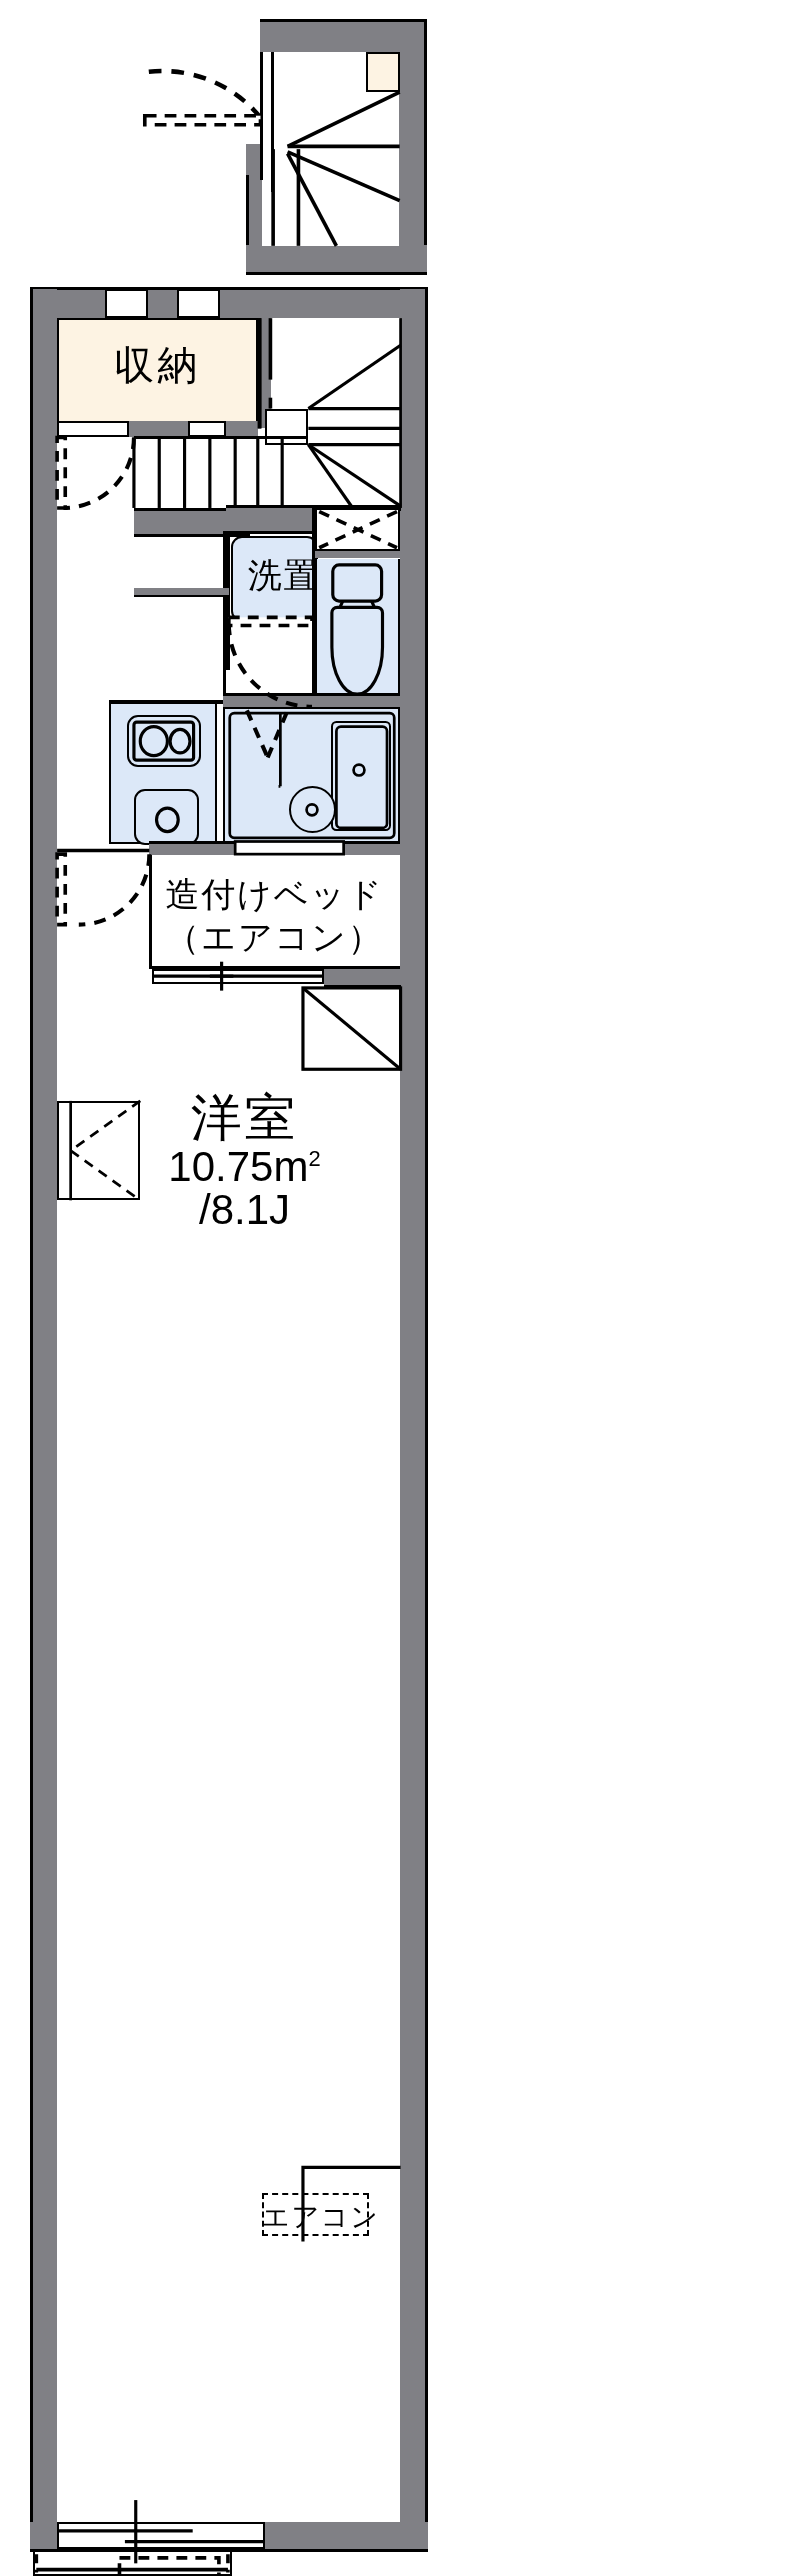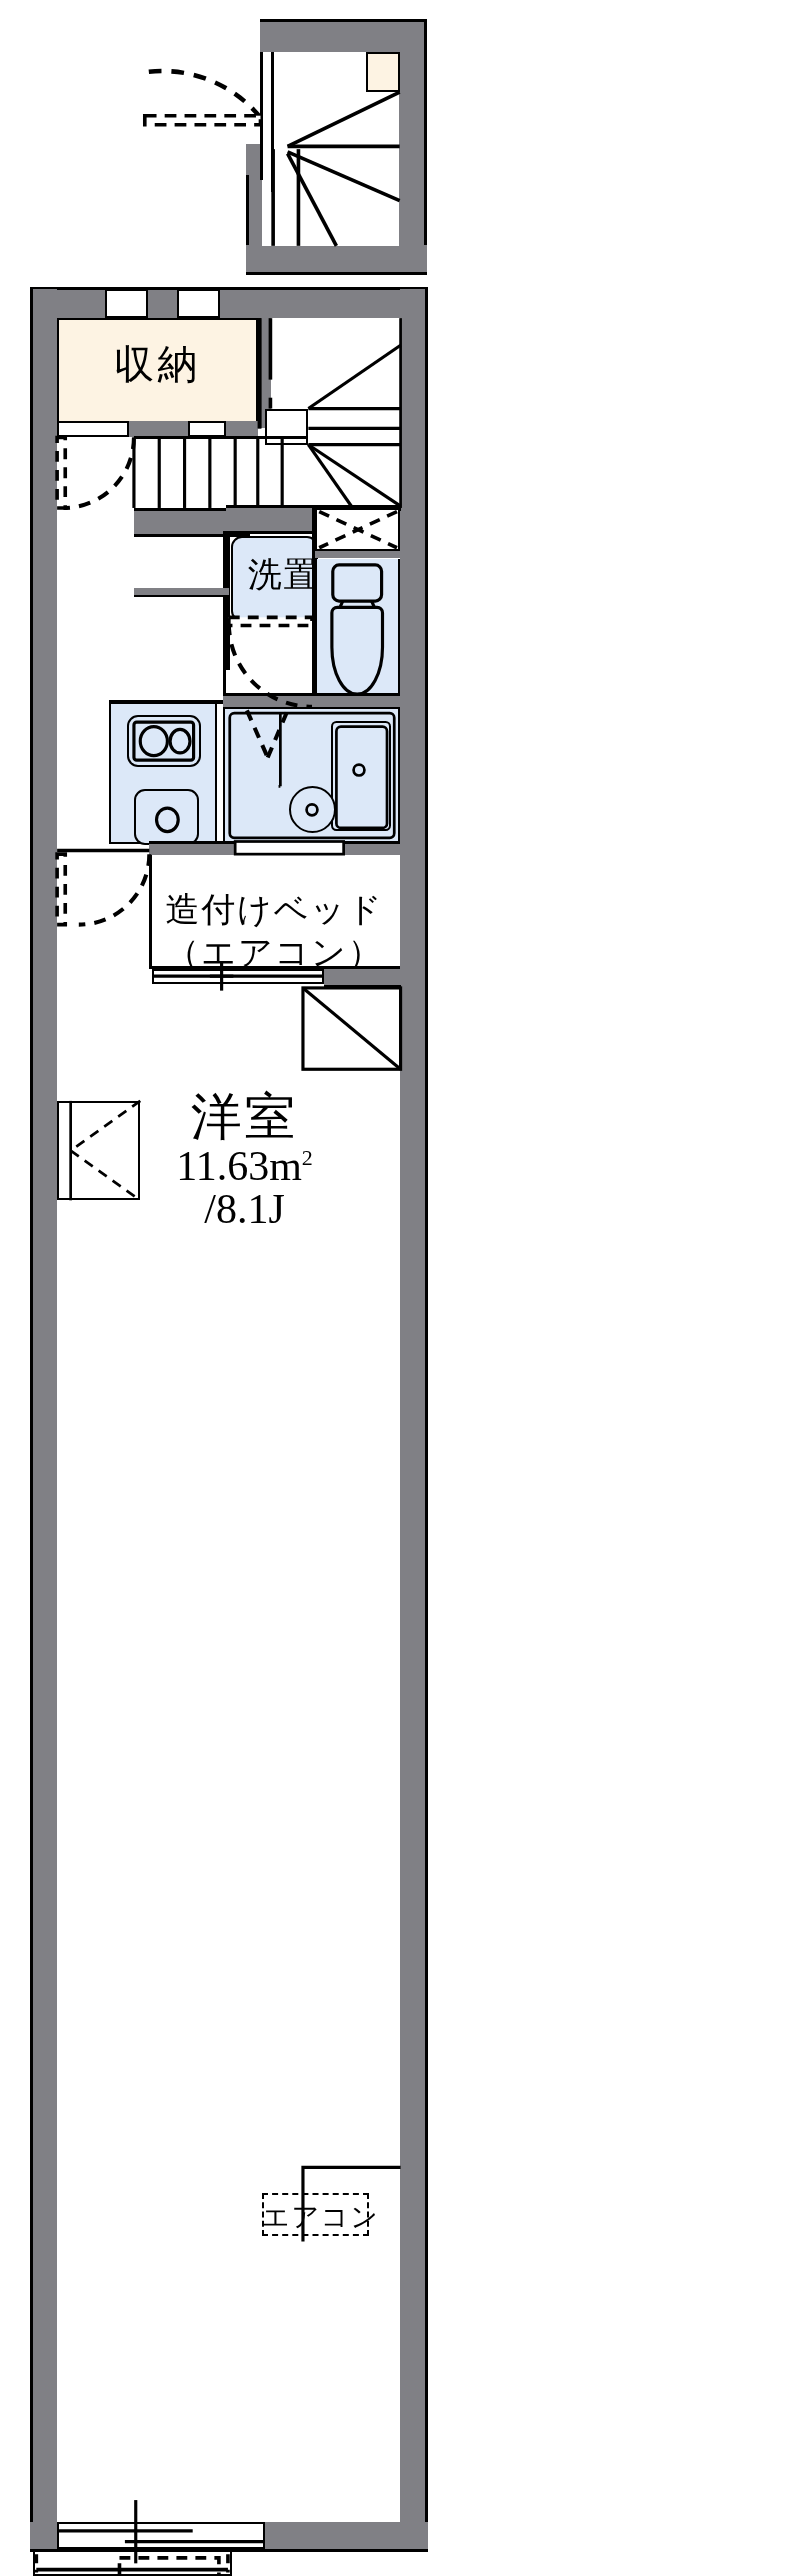--- a/index.html
+++ b/index.html
@@ -15,7 +15,7 @@
   .fix-round{background:#DCE8F8;border:2.7px solid #000;border-radius:11px;}
   .noborder{border:none;}
   
-  .lbl{position:absolute;color:#000;line-height:1.12;text-align:center;white-space:nowrap;font-family:Liberation Serif, serif;}
+  .lbl{position:absolute;color:#000;line-height:1.12;text-align:center;white-space:nowrap;}
   .lbl-closet{font-size:40px;letter-spacing:3.6px;}
   .lbl-wash{font-size:34px;letter-spacing:1.8px;}
   .lbl-bed{font-size:34px;letter-spacing:1.8px;line-height:1.25;text-align:center;margin-top:16px;}

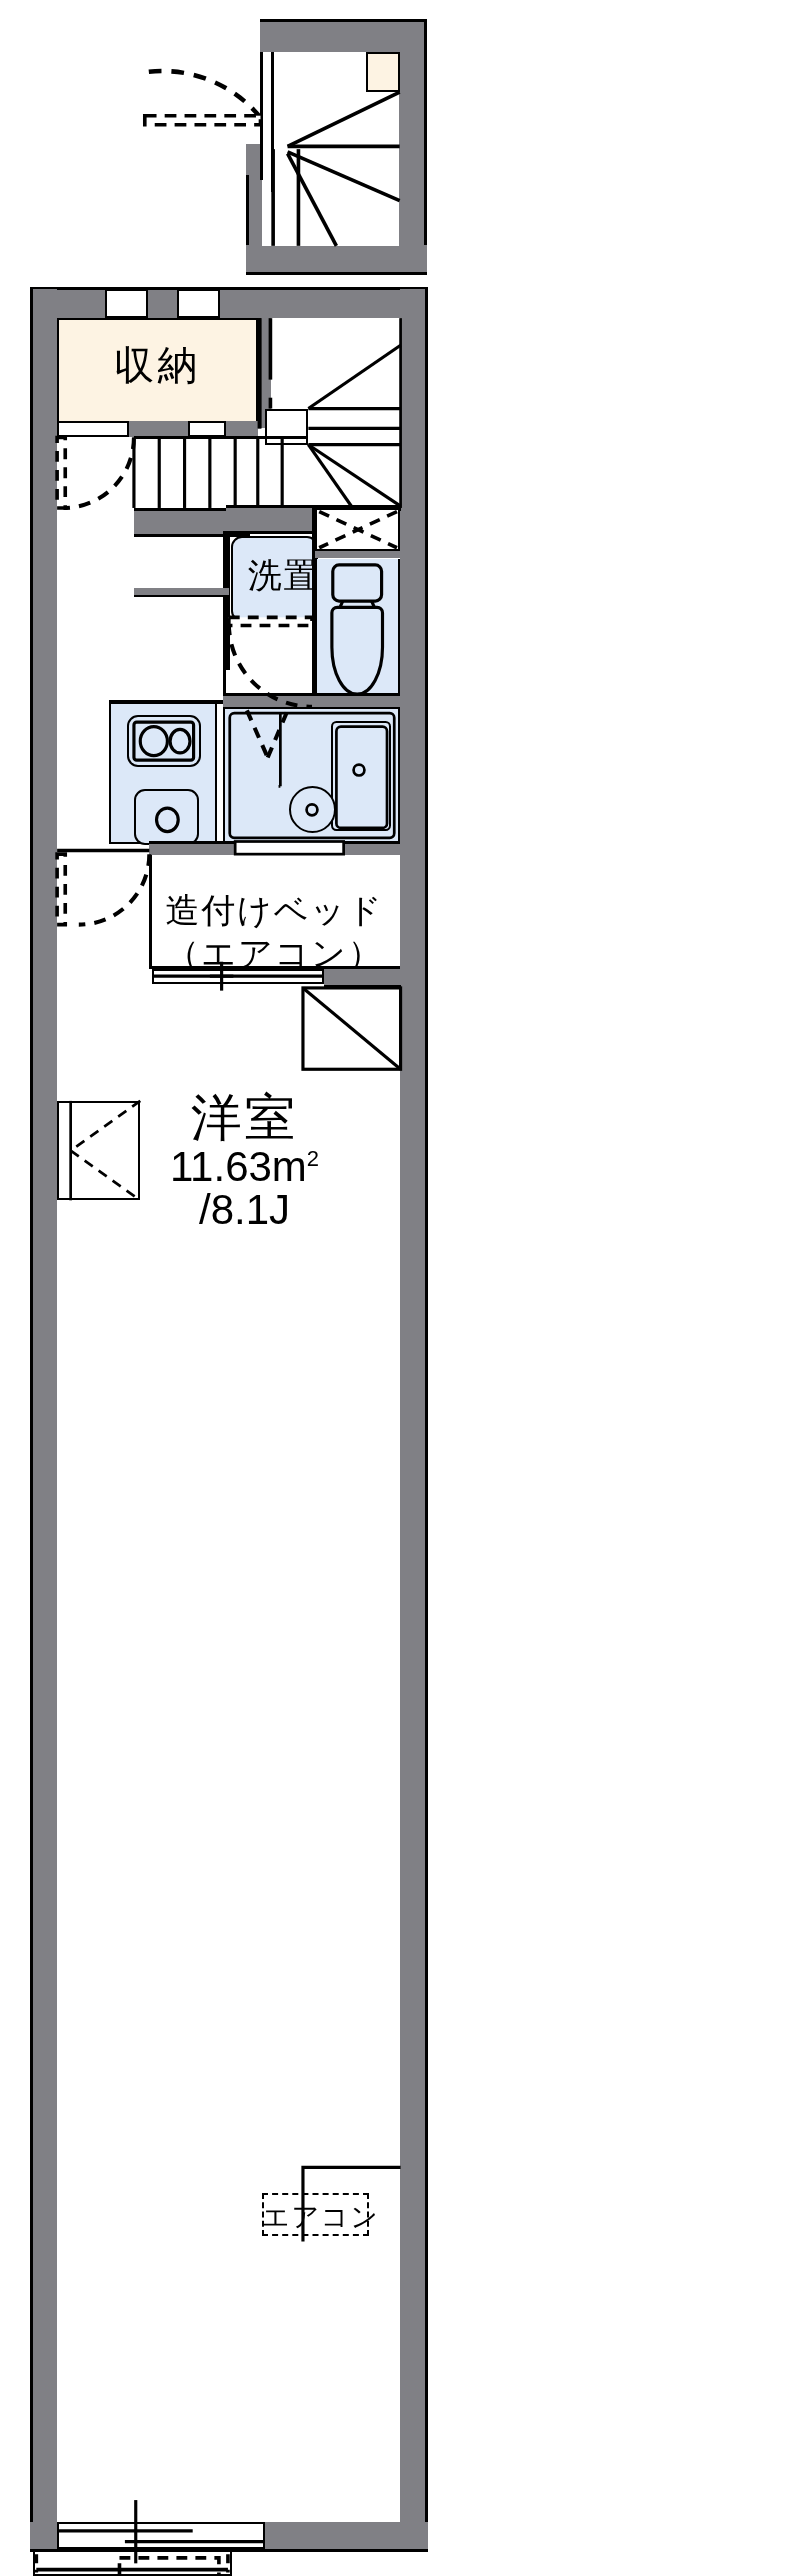--- a/index.html
+++ b/index.html
@@ -18,7 +18,7 @@
   .lbl{position:absolute;color:#000;line-height:1.12;text-align:center;white-space:nowrap;}
   .lbl-closet{font-size:40px;letter-spacing:3.6px;}
   .lbl-wash{font-size:34px;letter-spacing:1.8px;}
-  .lbl-bed{font-size:34px;letter-spacing:1.8px;line-height:1.25;text-align:center;margin-top:16px;}
+  .lbl-bed{font-size:34px;letter-spacing:1.8px;line-height:1.25;text-align:center;}
   .lbl-room{font-size:51px;letter-spacing:2.7px;}
   .lbl-area{font-size:42px;}
   .lbl-area2{font-size:42px;text-align:center;}

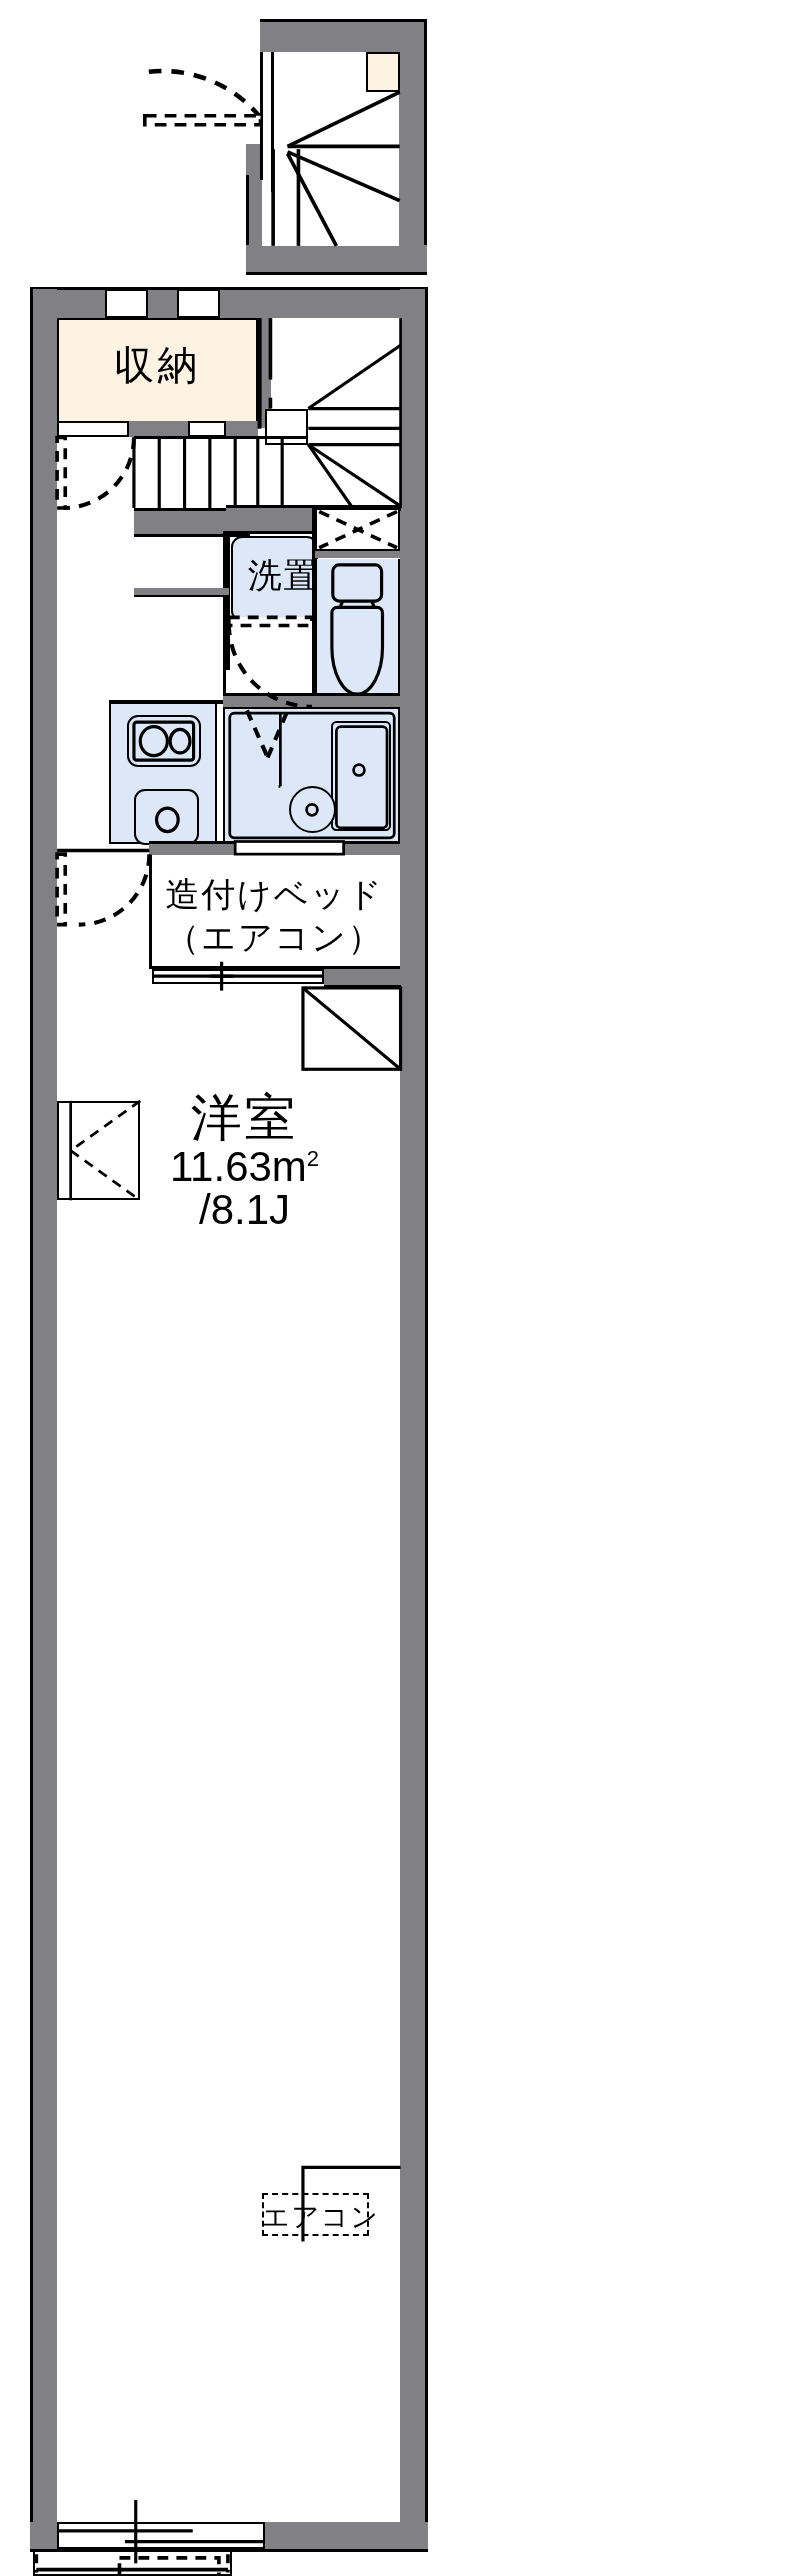--- a/index.html
+++ b/index.html
@@ -128,7 +128,7 @@
 
   <div class="lbl lbl-room" style="left:136px;top:1089px;width:217px;">洋室</div>
   <div class="lbl lbl-area" style="left:136px;top:1143px;width:217px;">
-    <span>11.63m</span><span class="sup">2</span>
+    <span>10.75m</span><span class="sup">2</span>
   </div>
   <div class="lbl lbl-area2" style="left:136px;top:1186px;width:217px;">/8.1J</div>
 

